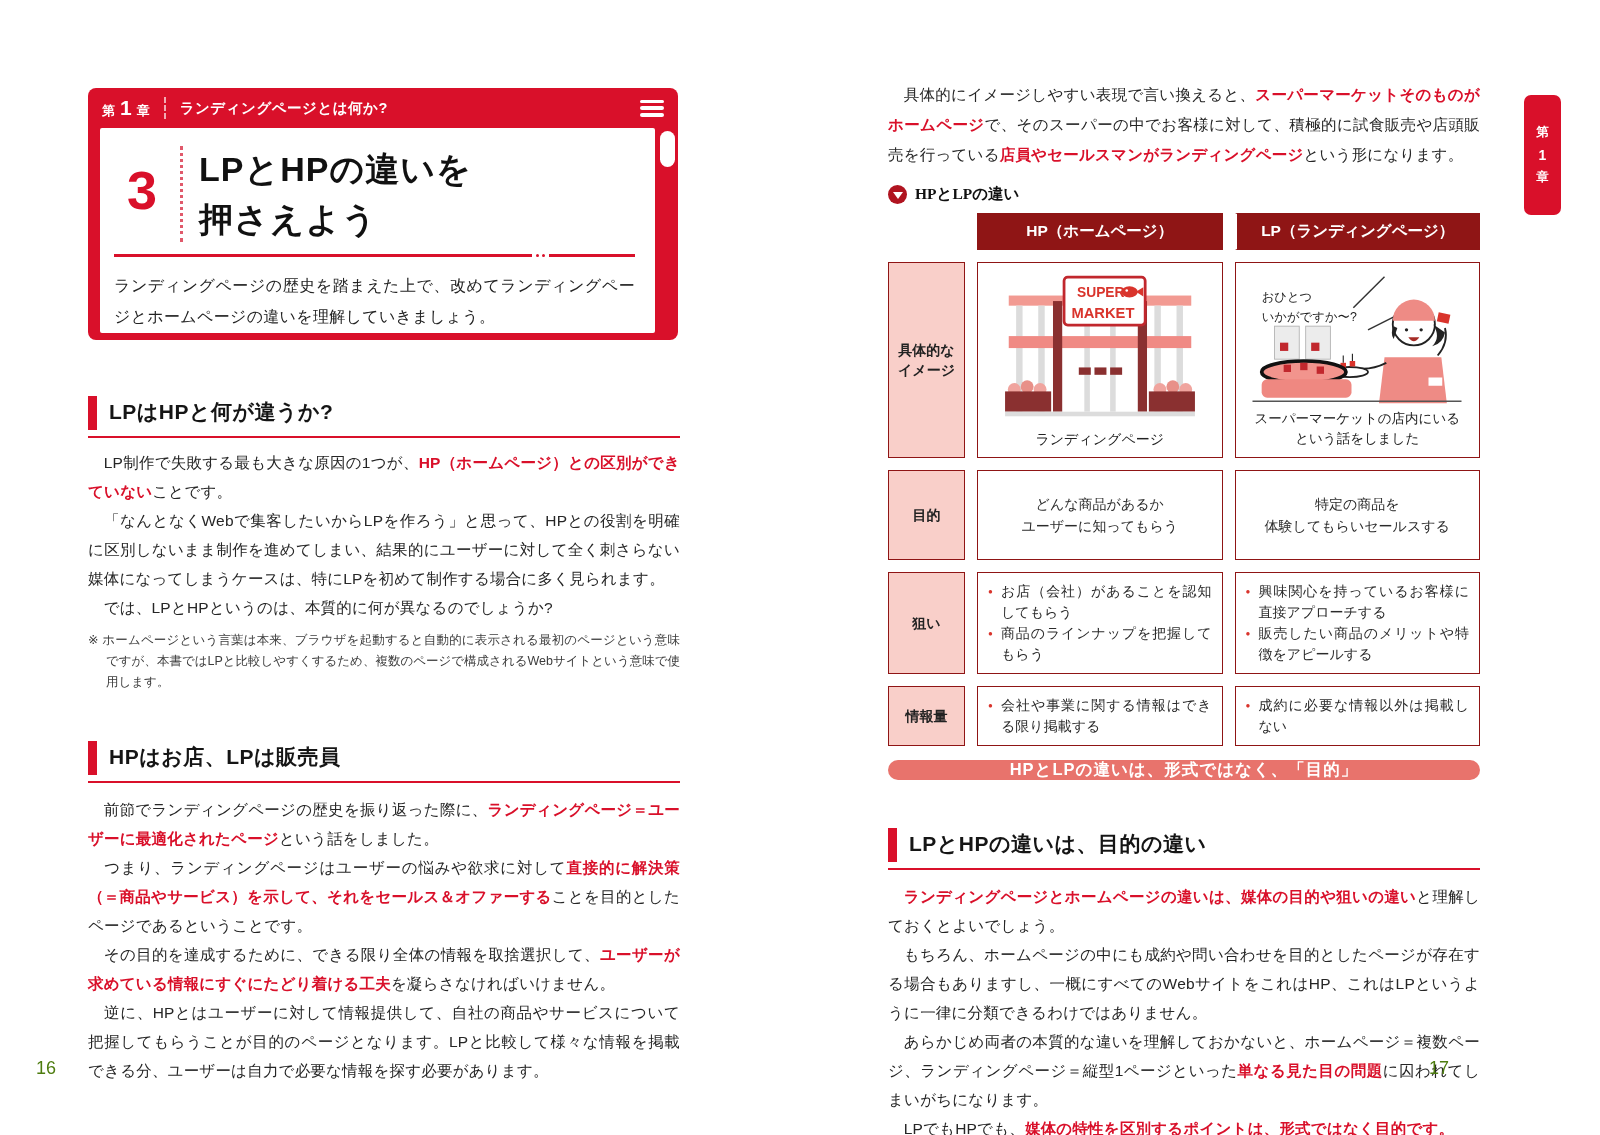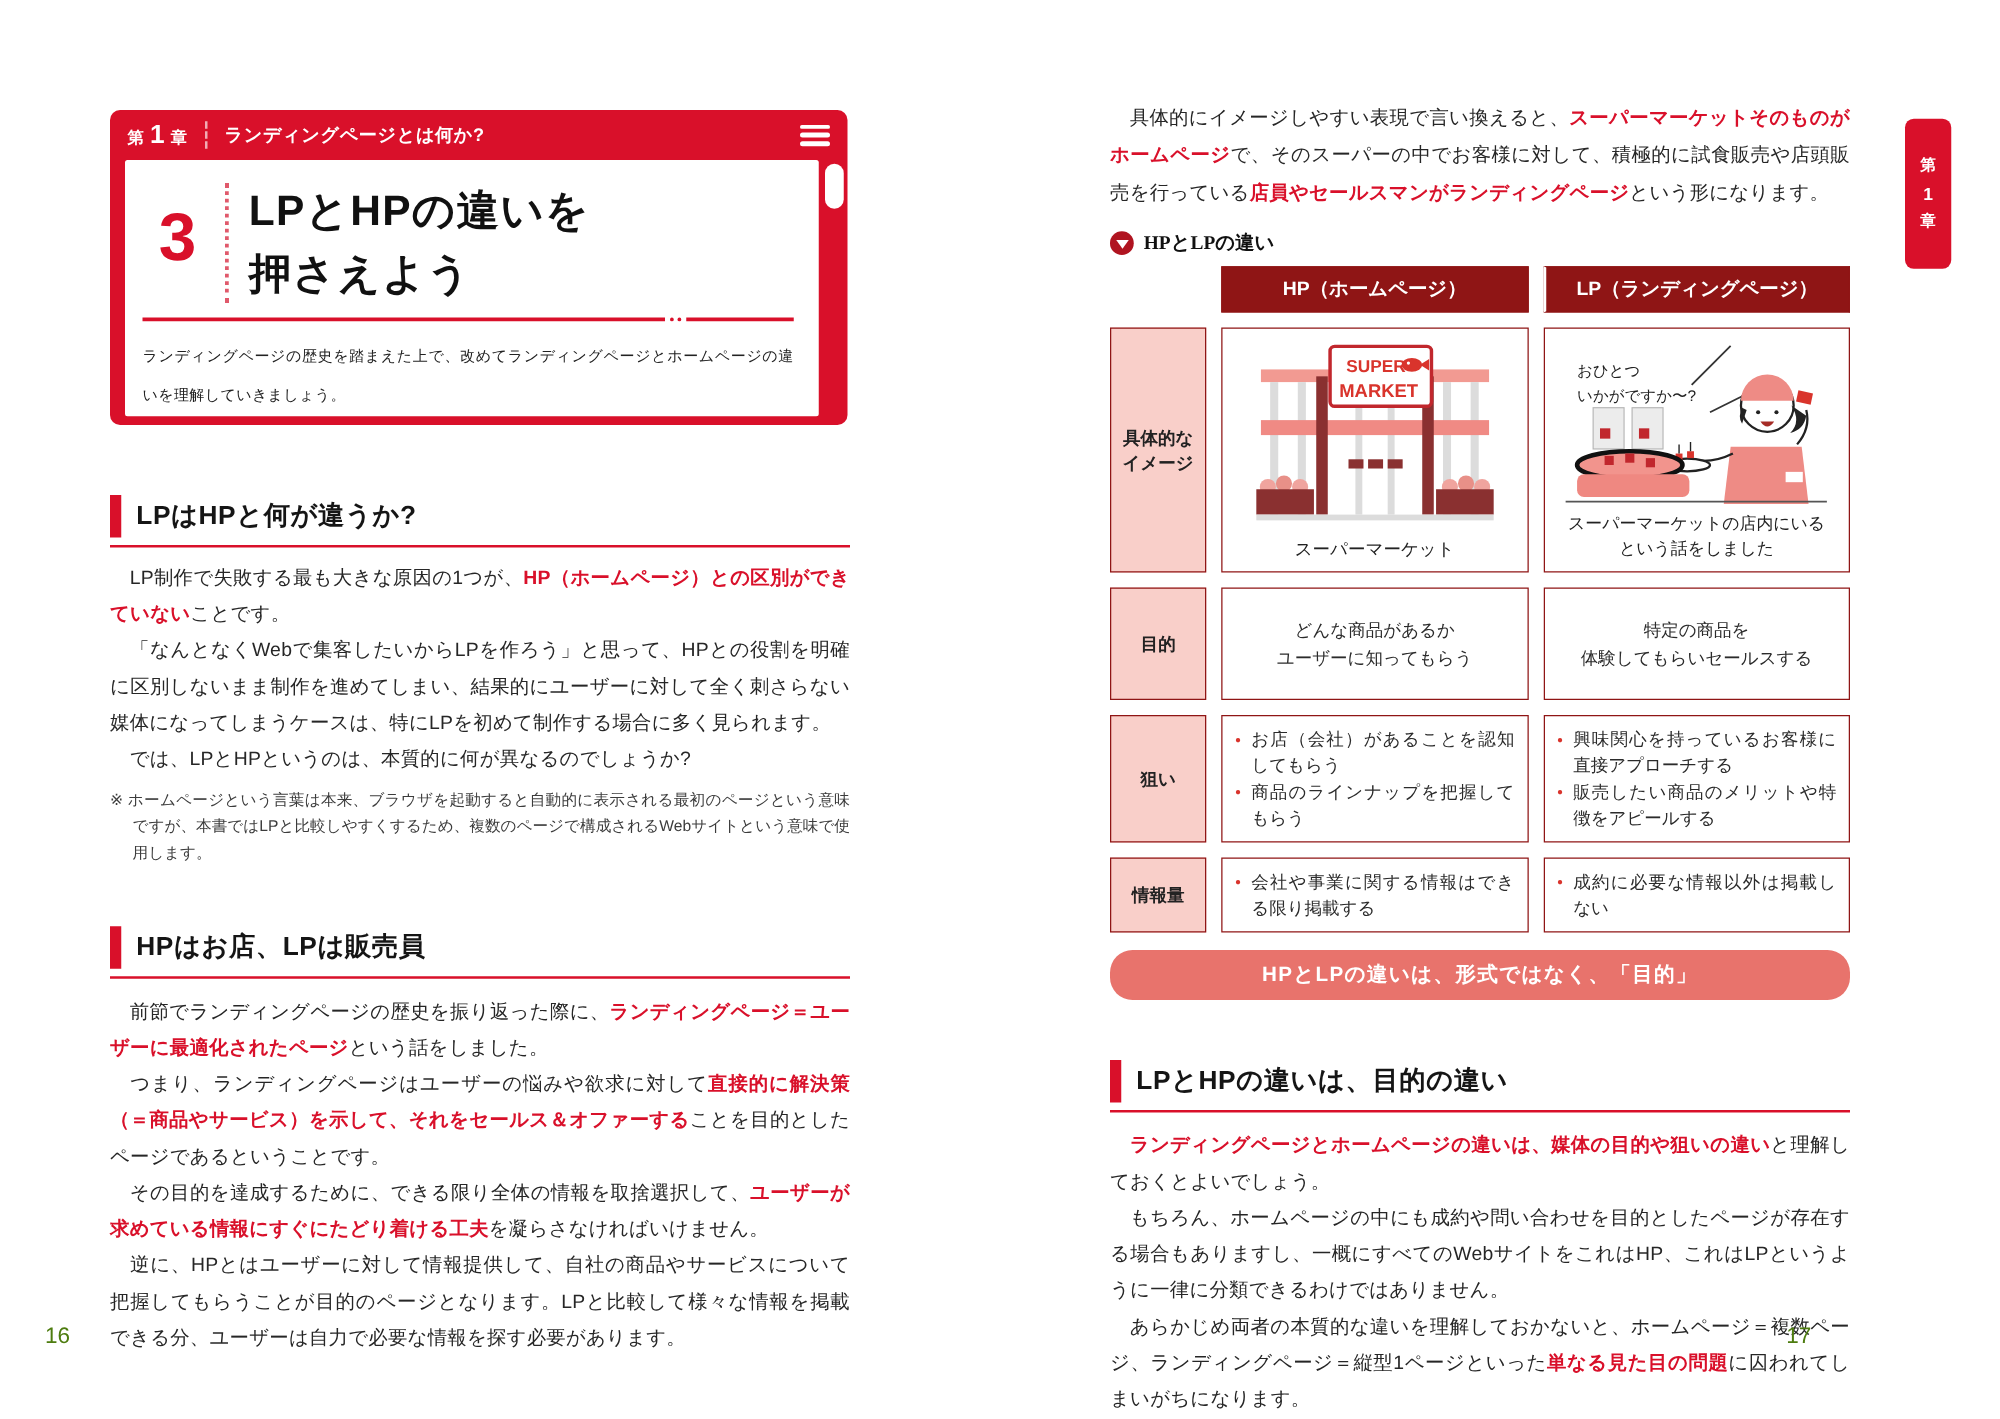--- a/index.html
+++ b/index.html
@@ -47,7 +47,7 @@
   .tc-rule .seg.b{flex:1;}
   .tc-rule .dots{display:flex;gap:3px;margin:0 4px;}
   .tc-rule .dots i{width:3px;height:3px;border-radius:50%;background:var(--red);}
-  .tc-lead{margin-top:13px;font-size:12px;line-height:31px;color:#222;text-align:justify;letter-spacing:.3px;}
+  .tc-lead{margin-top:13px;font-size:16px;line-height:31px;color:#222;text-align:justify;letter-spacing:.3px;}
 
   
   .sec-head{position:relative;margin-top:0;padding:2px 0 10px 21px;border-bottom:2px solid var(--red);}

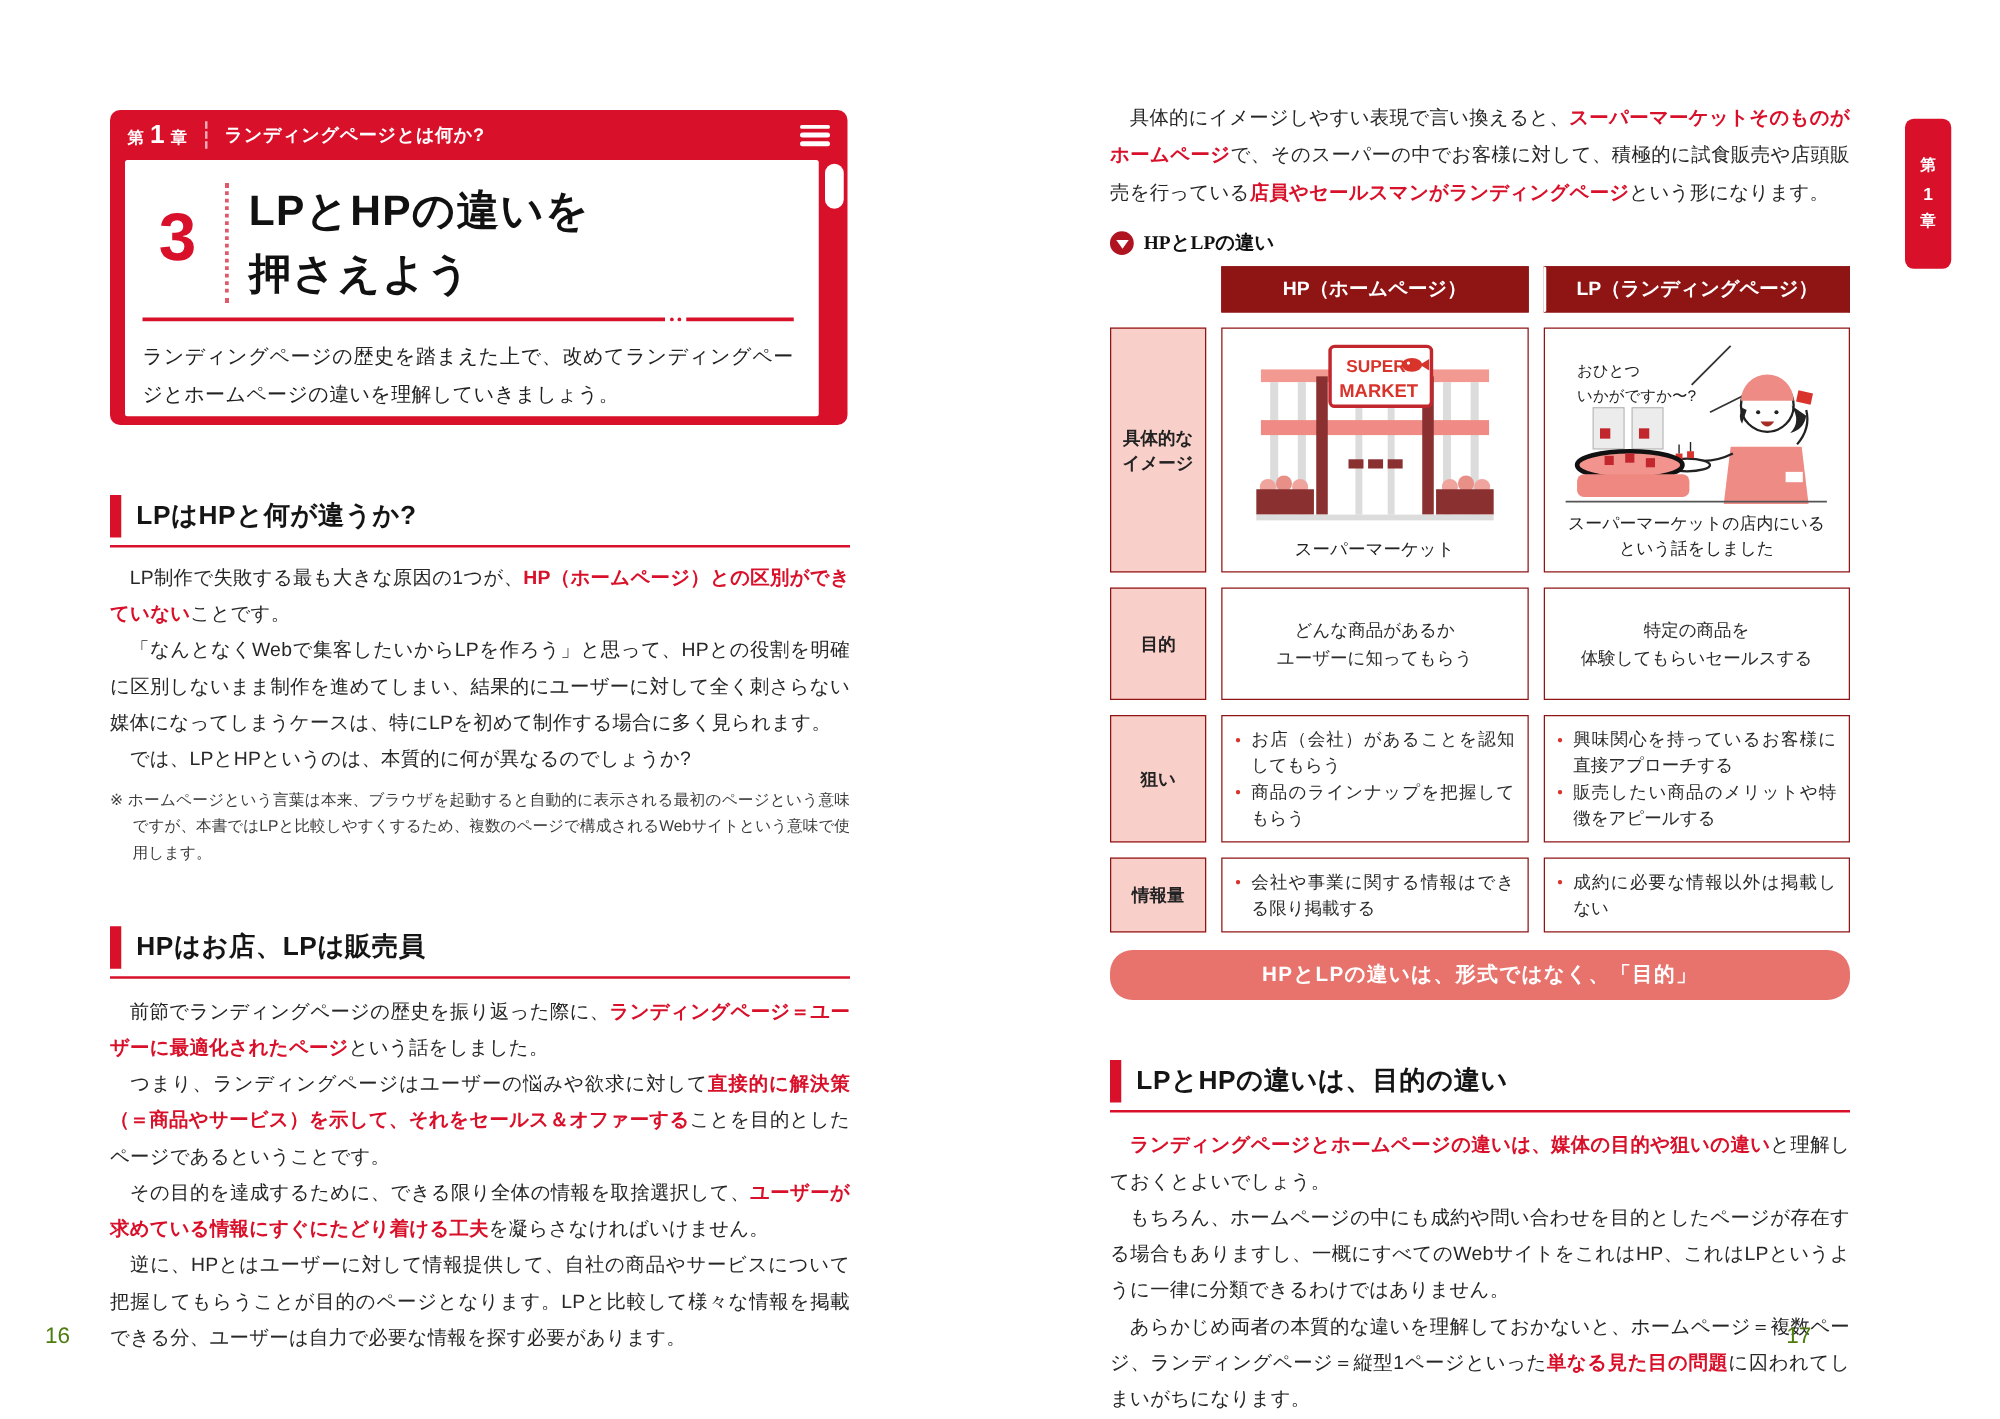--- a/index.html
+++ b/index.html
@@ -215,7 +215,7 @@
           <circle cx="144" cy="18.5" r="1.4" fill="#fff"></circle>
           <text x="84" y="48" font-size="16" font-weight="bold" fill="#d9342c">MARKET</text>
         </svg>
-        <div class="caption">スーパーマーケット</div>
+        <div class="caption">ランディングページ</div>
       </div>
       <div class="cell imgcell">
         <svg width="222" height="132" viewBox="0 0 240 144">

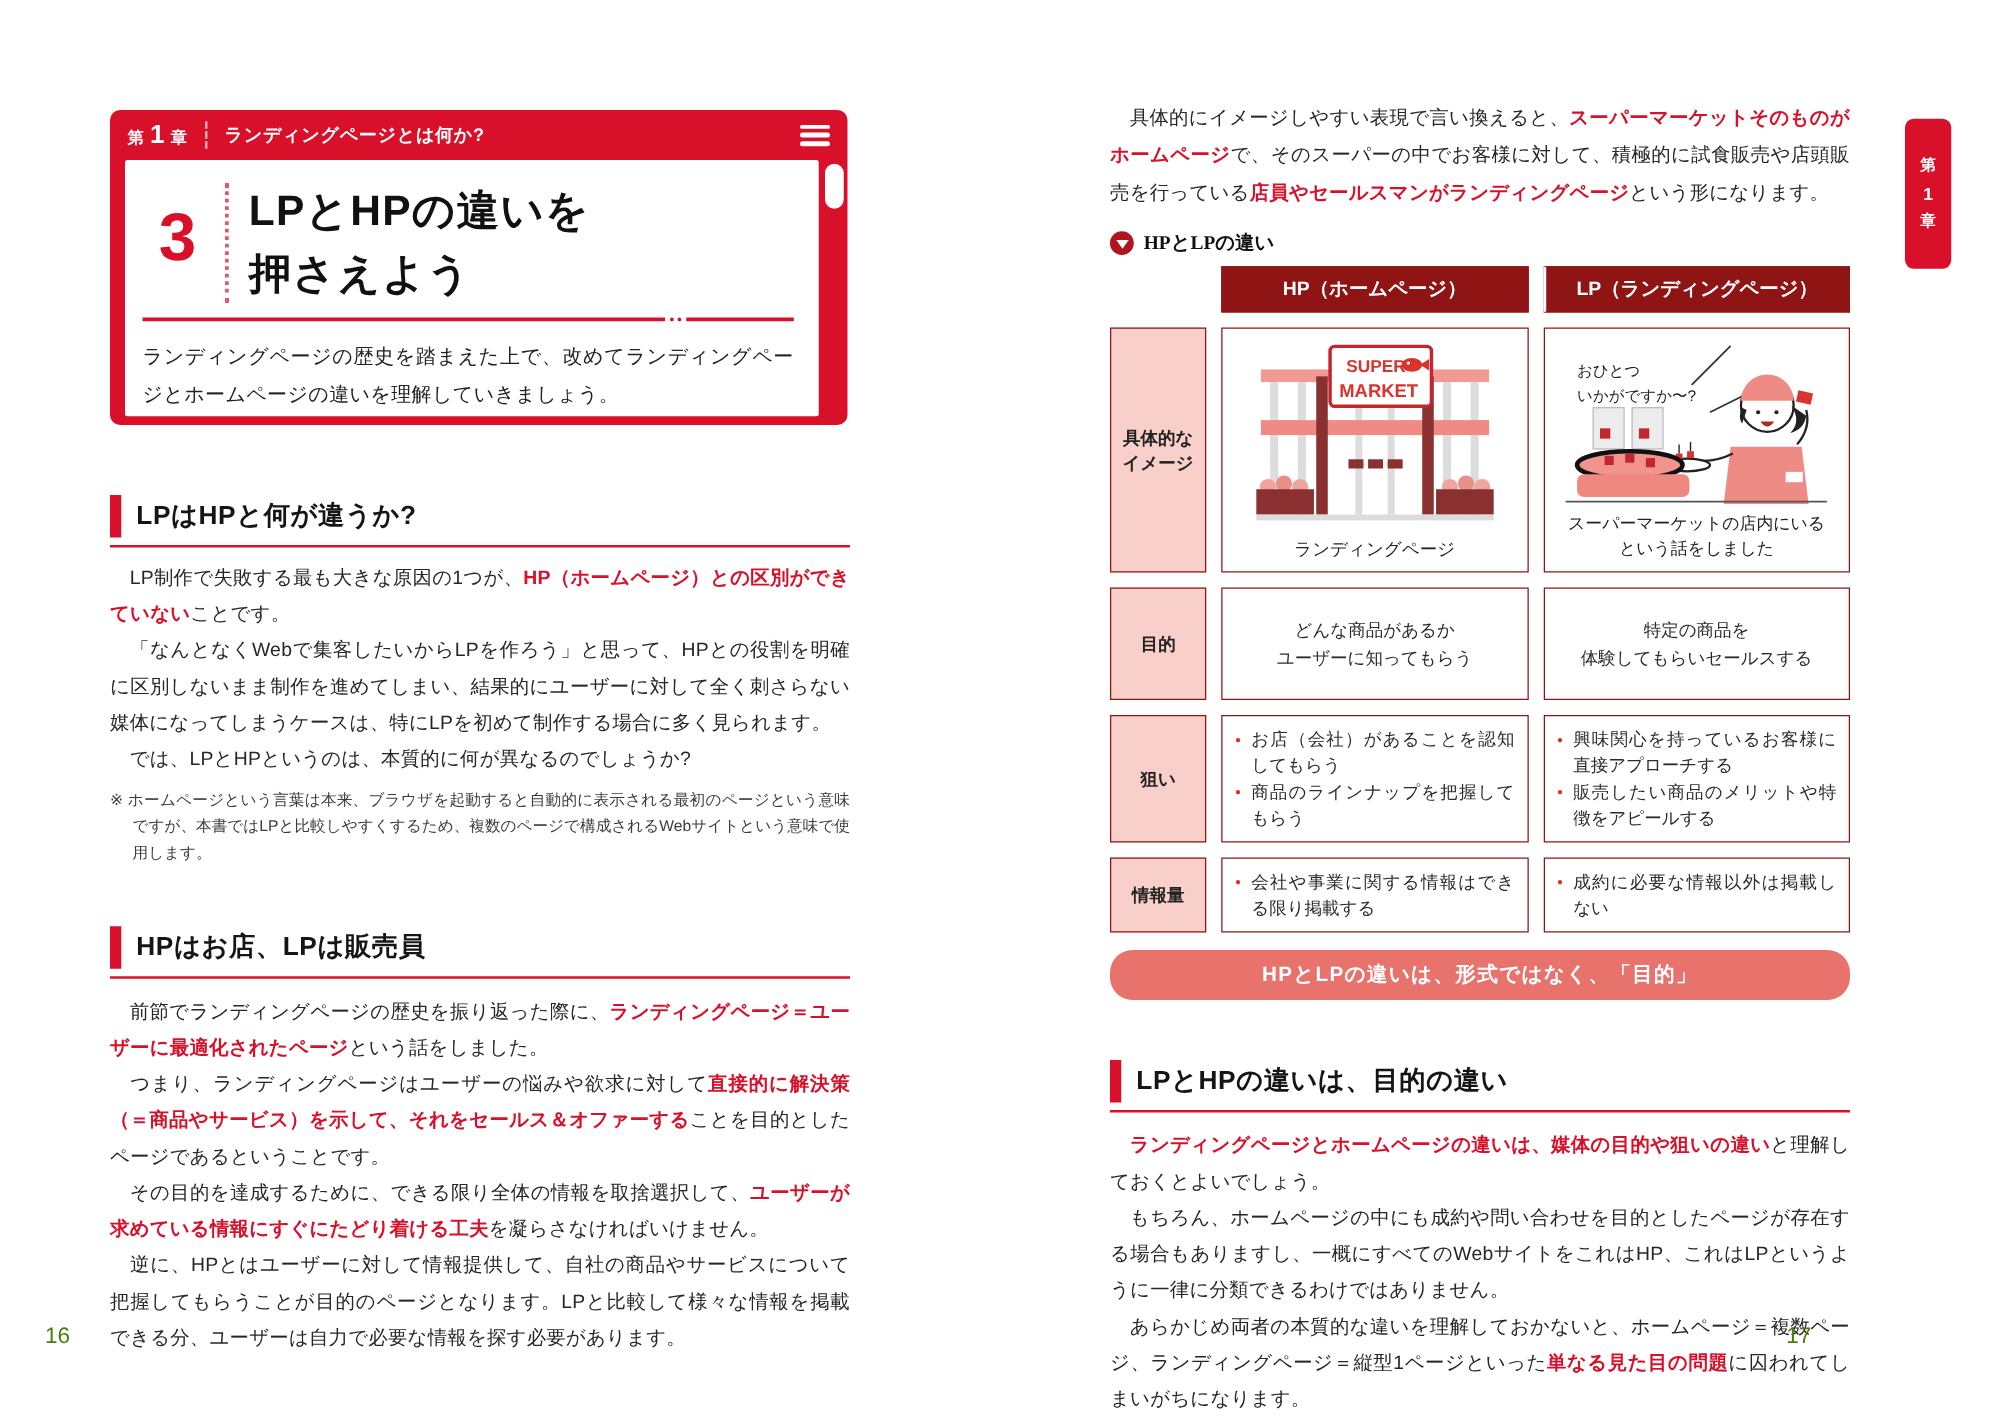--- a/index.html
+++ b/index.html
@@ -80,7 +80,7 @@
   .bullet::before{content:"●";position:absolute;left:0;top:0;font-size:8px;color:#d9342c;line-height:21px;}
 
   
-  .banner{margin-top:14px;height:40px;border-radius:18px;background:var(--salmon);color:#fff;font-weight:bold;font-size:16.5px;display:flex;align-items:center;justify-content:center;letter-spacing:1px;}
+  .banner{margin-top:14px;height:20px;border-radius:18px;background:var(--salmon);color:#fff;font-weight:bold;font-size:16.5px;display:flex;align-items:center;justify-content:center;letter-spacing:1px;}
 
   
   #chapter-tab{position:absolute;left:1524px;top:95px;width:37px;height:120px;background:var(--red);border-radius:7px;color:#fff;display:flex;flex-direction:column;align-items:center;justify-content:center;gap:6px;font-weight:bold;}

